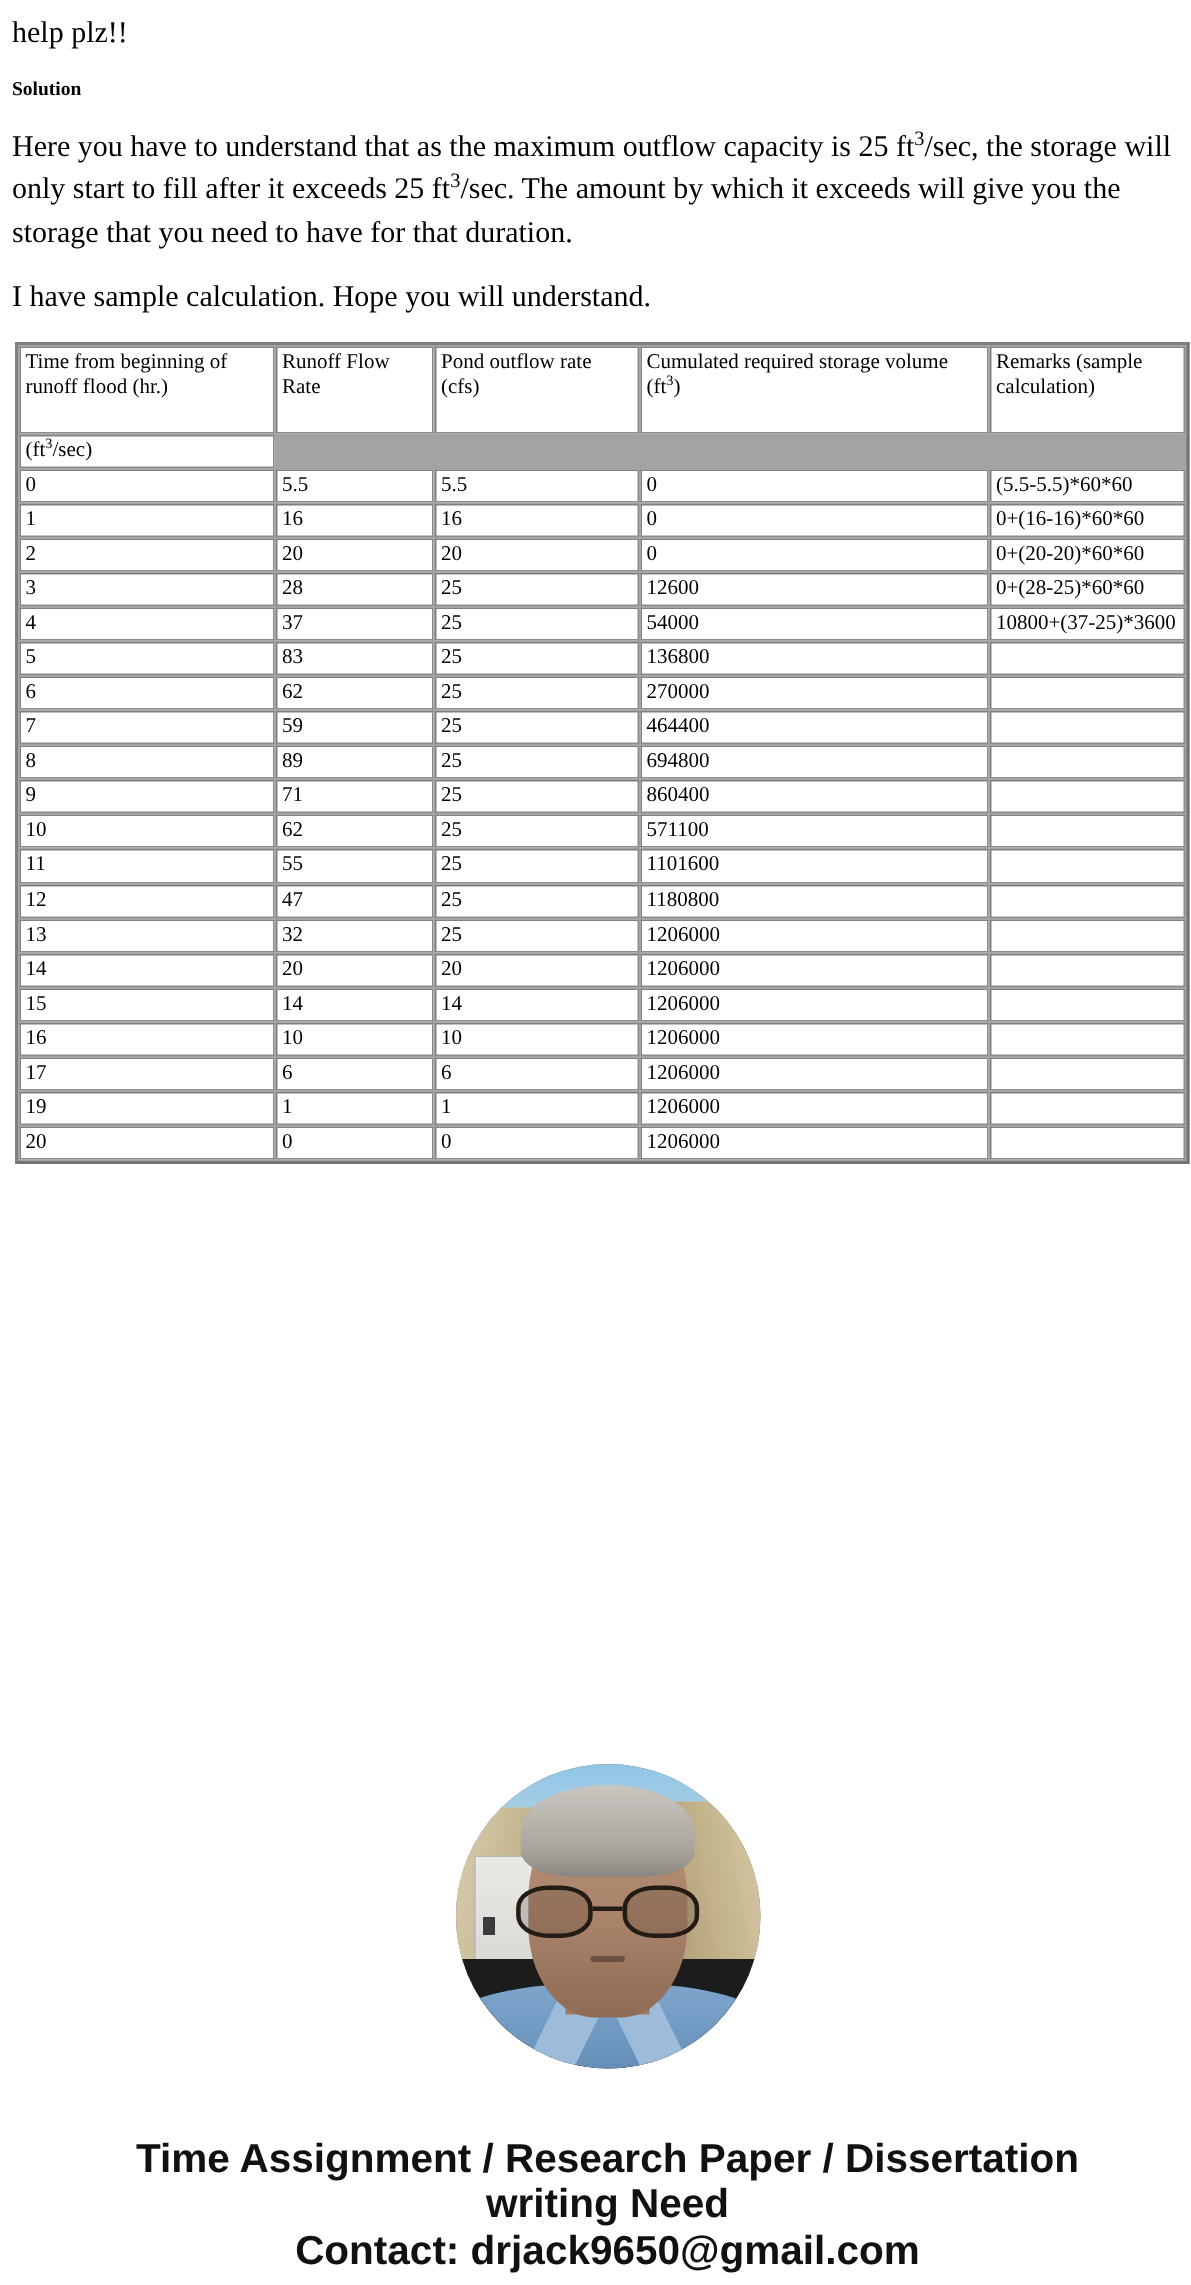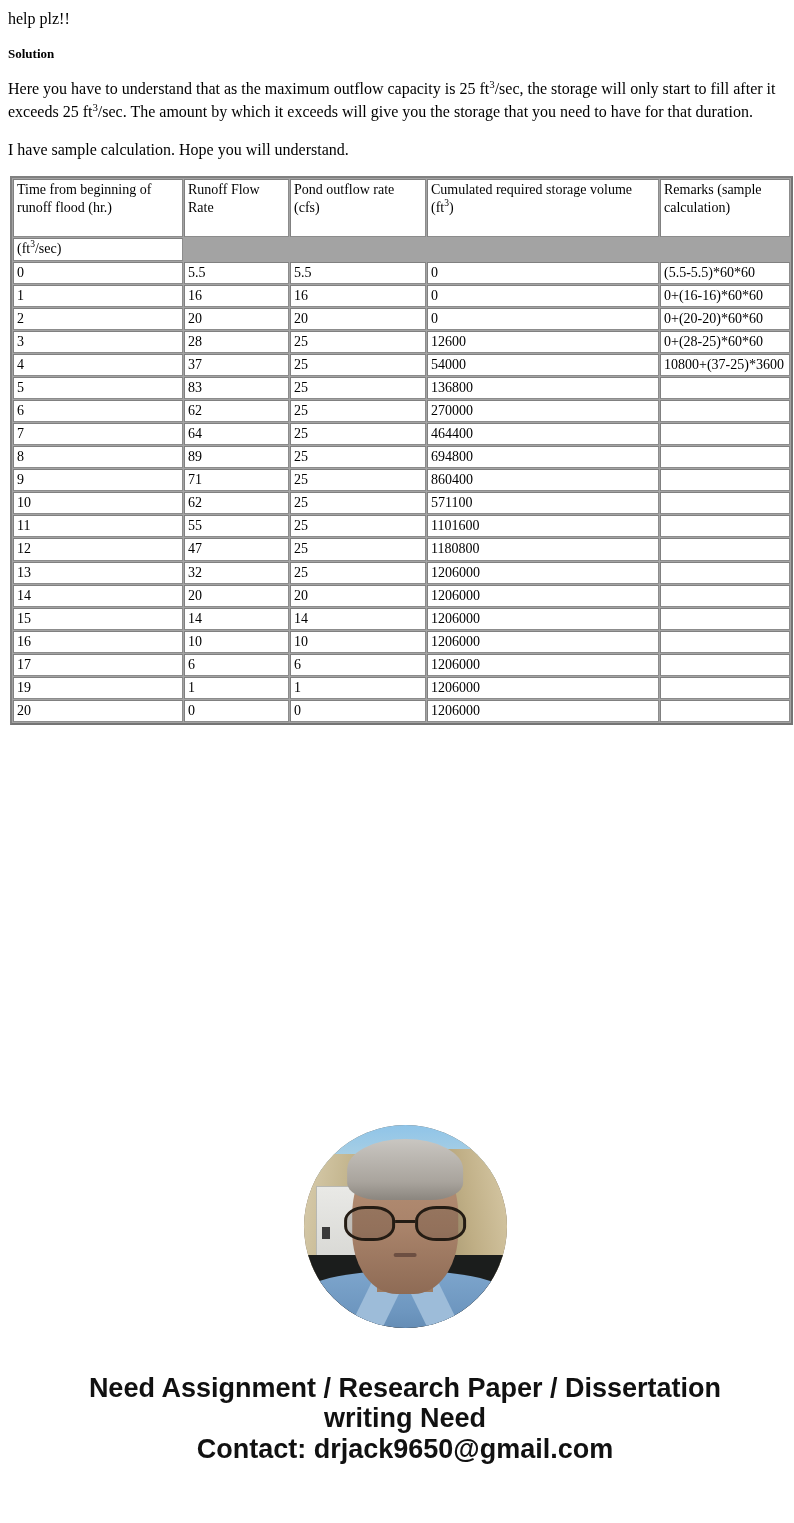--- a/index.html
+++ b/index.html
@@ -22,7 +22,7 @@
 
   
   .para {
-    font-size: 16px;
+    font-size: 20px;
     line-height: 1.42;
     margin: 0 0 15px 0;
   }

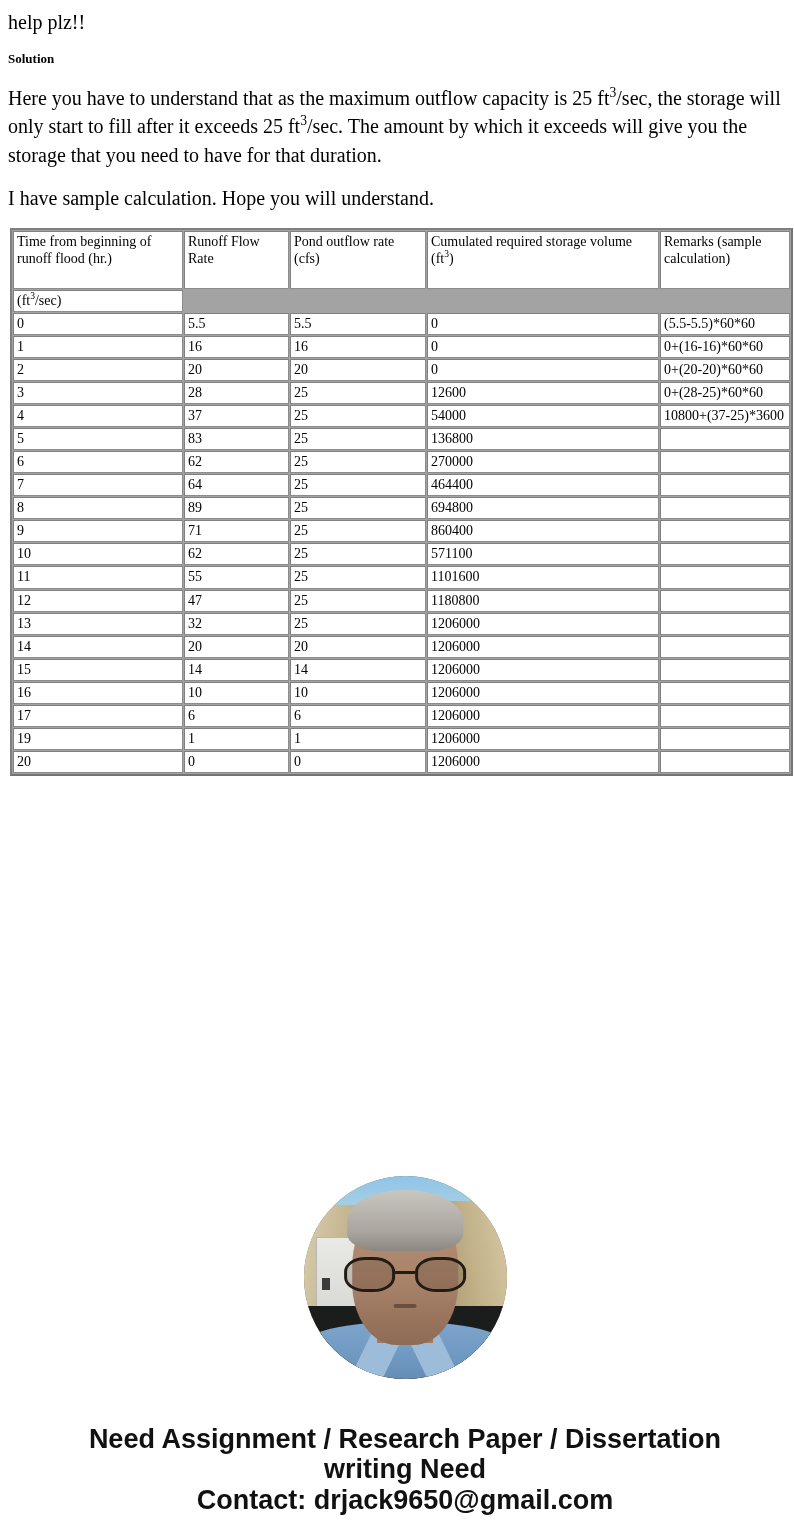--- a/index.html
+++ b/index.html
@@ -304,7 +304,7 @@
         </tr>
         <tr>
           <td>7</td>
-          <td>64</td>
+          <td>59</td>
           <td>25</td>
           <td>464400</td>
           <td></td>

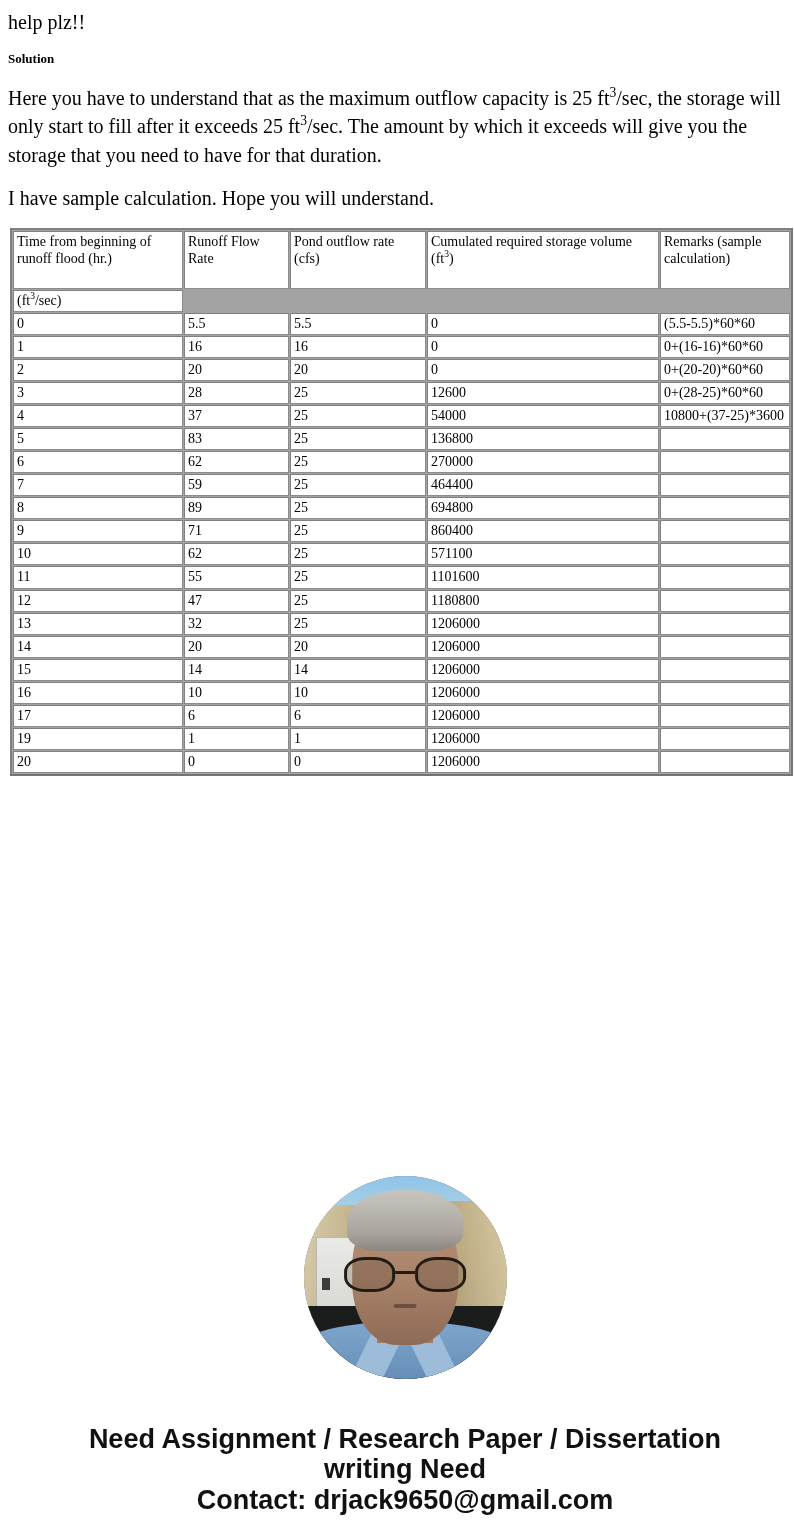--- a/index.html
+++ b/index.html
@@ -422,7 +422,7 @@
   </div>
 
   <div class="footer">
-    <span>Need Assignment / Research Paper / Dissertation</span>
+    <span>Time Assignment / Research Paper / Dissertation</span>
     <span class="line2">writing Need</span>
     <span class="line2">Contact: drjack9650@gmail.com</span>
   </div>

